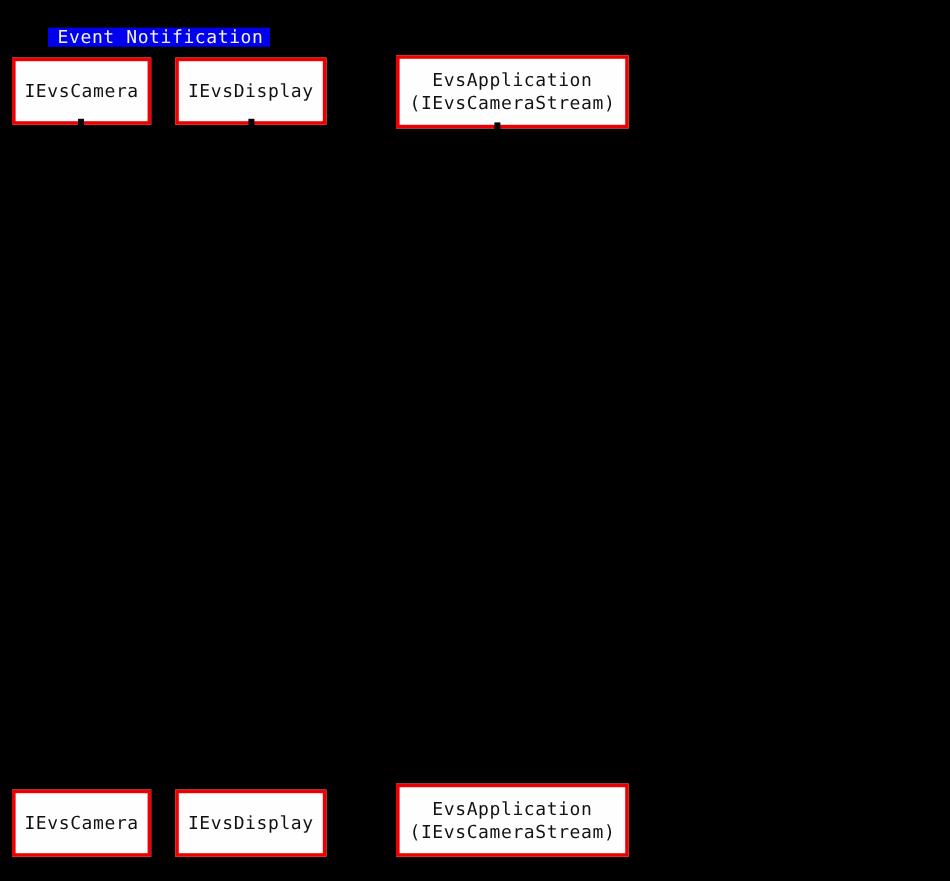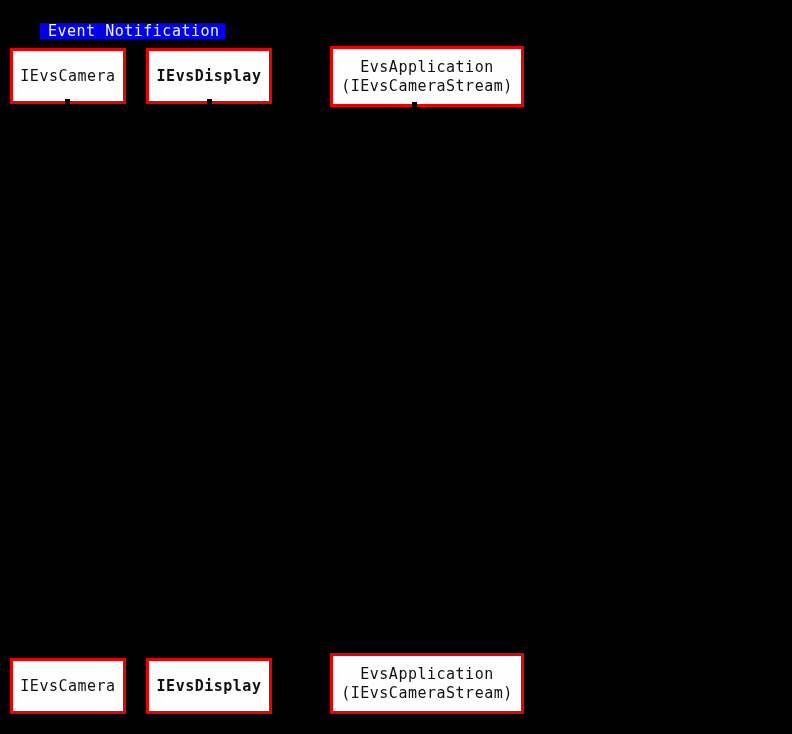--- a/index.html
+++ b/index.html
@@ -52,7 +52,7 @@
     display: block;
   }
   .col1 { left: 10px;  width: 116px; }
-  .col2 { left: 146px; width: 126px; font-weight: bold; }
+  .col2 { left: 146px; width: 126px; }
   .col3 { left: 330px; width: 194px; }
   .top.single    { top: 48px;  height: 56px; }
   .top.multi     { top: 46px;  height: 61px; }

